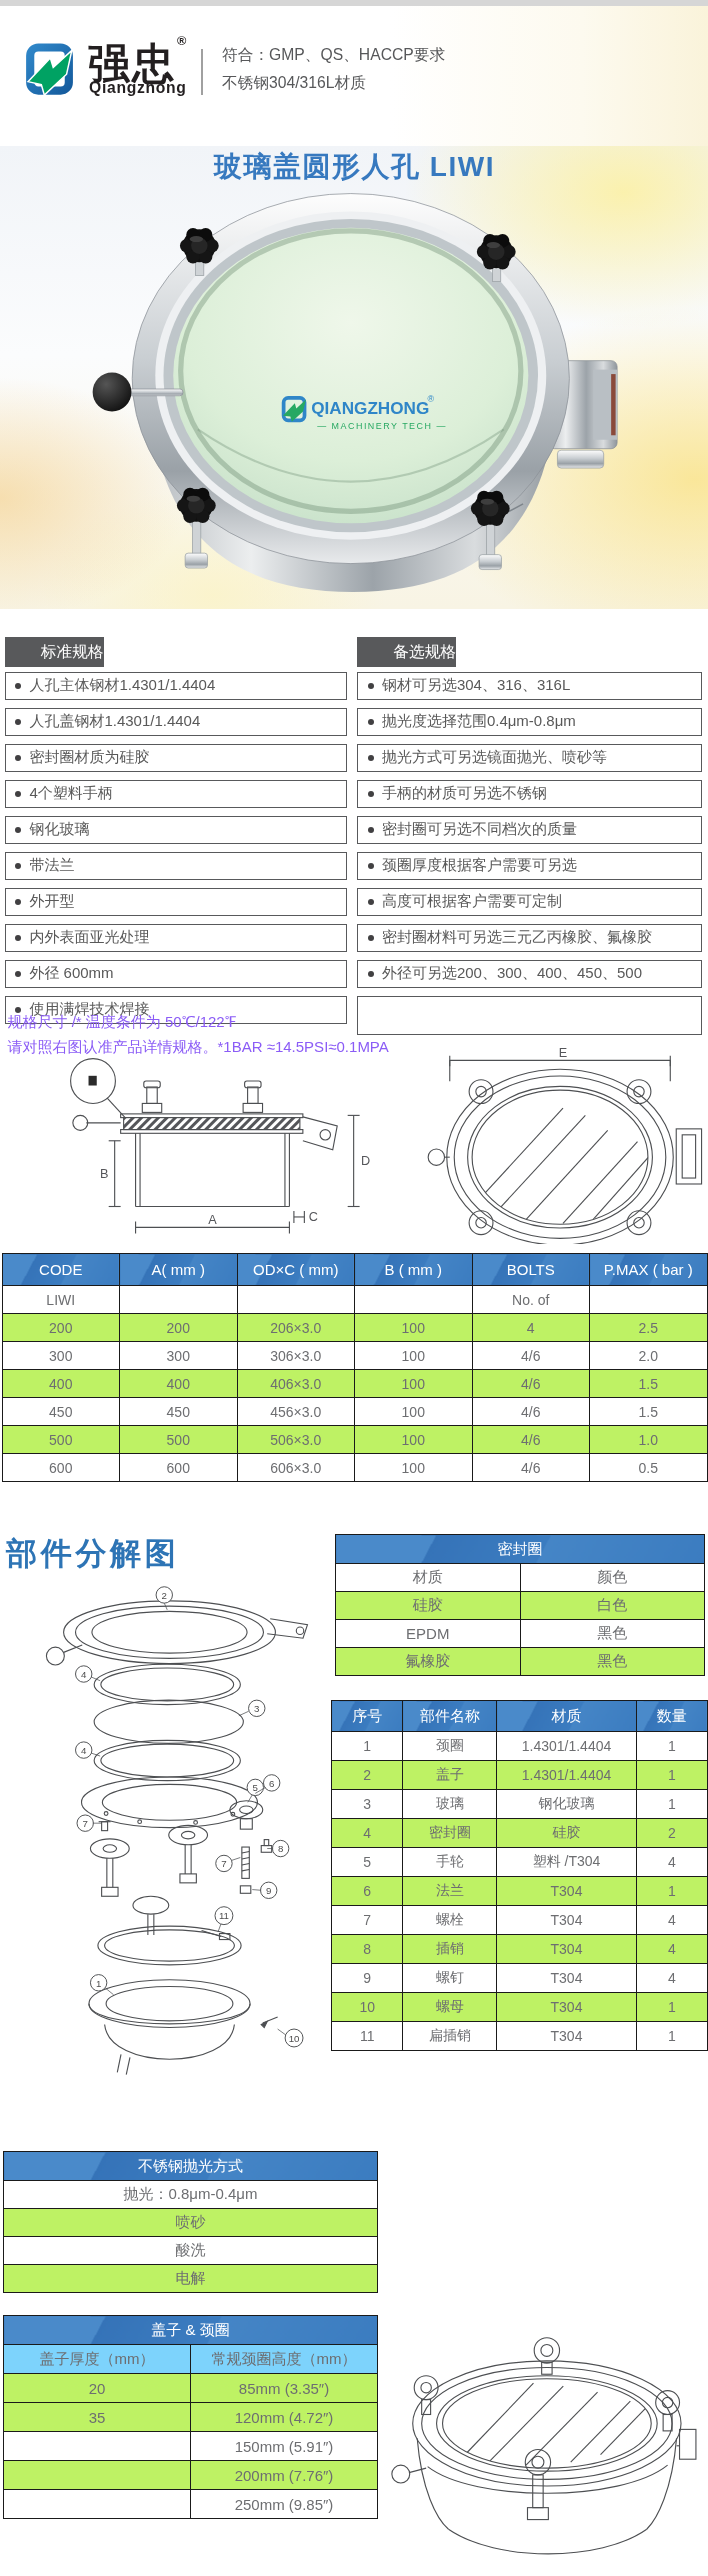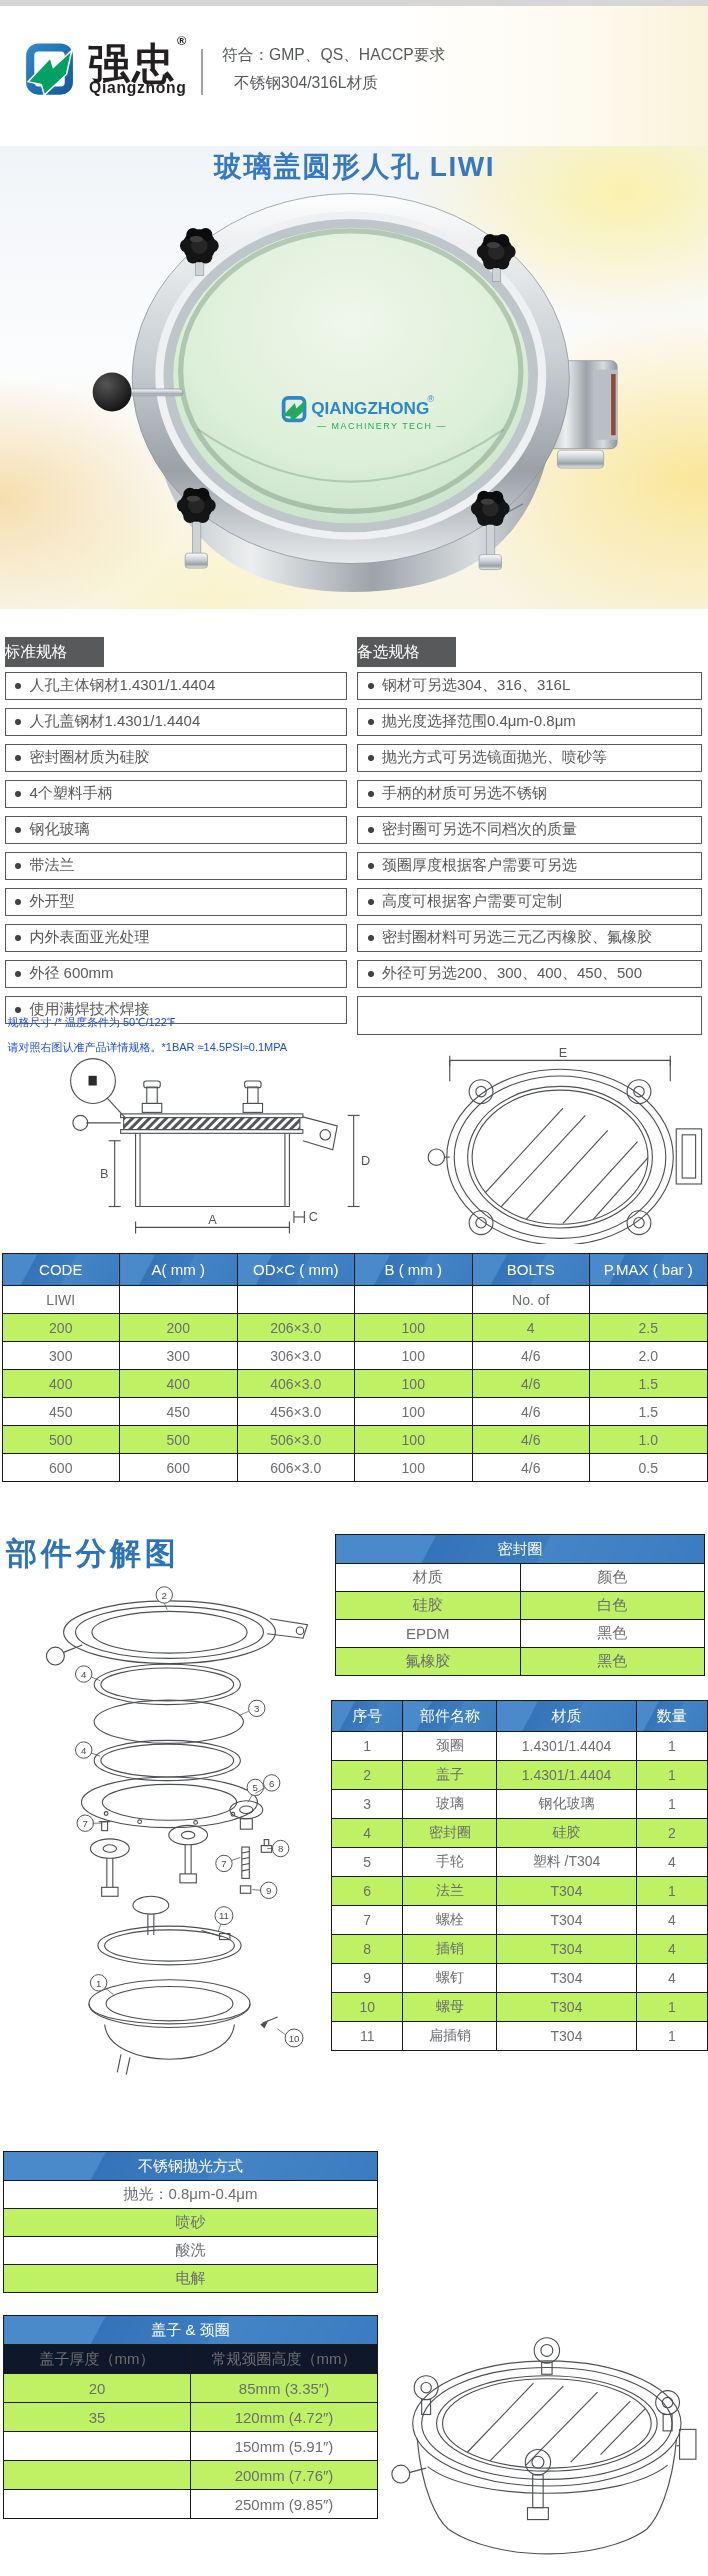--- a/index.html
+++ b/index.html
@@ -16,7 +16,7 @@
   .brand-en{position:absolute;left:89px;top:73px;font-size:15.7px;font-weight:bold;color:#231f20;letter-spacing:0.7px;}
   .hdr-divider{position:absolute;left:201px;top:43px;width:1.5px;height:46px;background:#a0a0a0;}
   .tagline1{position:absolute;left:222px;top:39px;font-size:15.7px;color:#57585a;}
-  .tagline2{position:absolute;left:234px;top:67px;font-size:15.7px;color:#57585a;}
+  .tagline2{position:absolute;left:222px;top:67px;font-size:15.7px;color:#57585a;}
 
   
   .hero{position:absolute;top:146px;left:0;width:709px;height:463px;

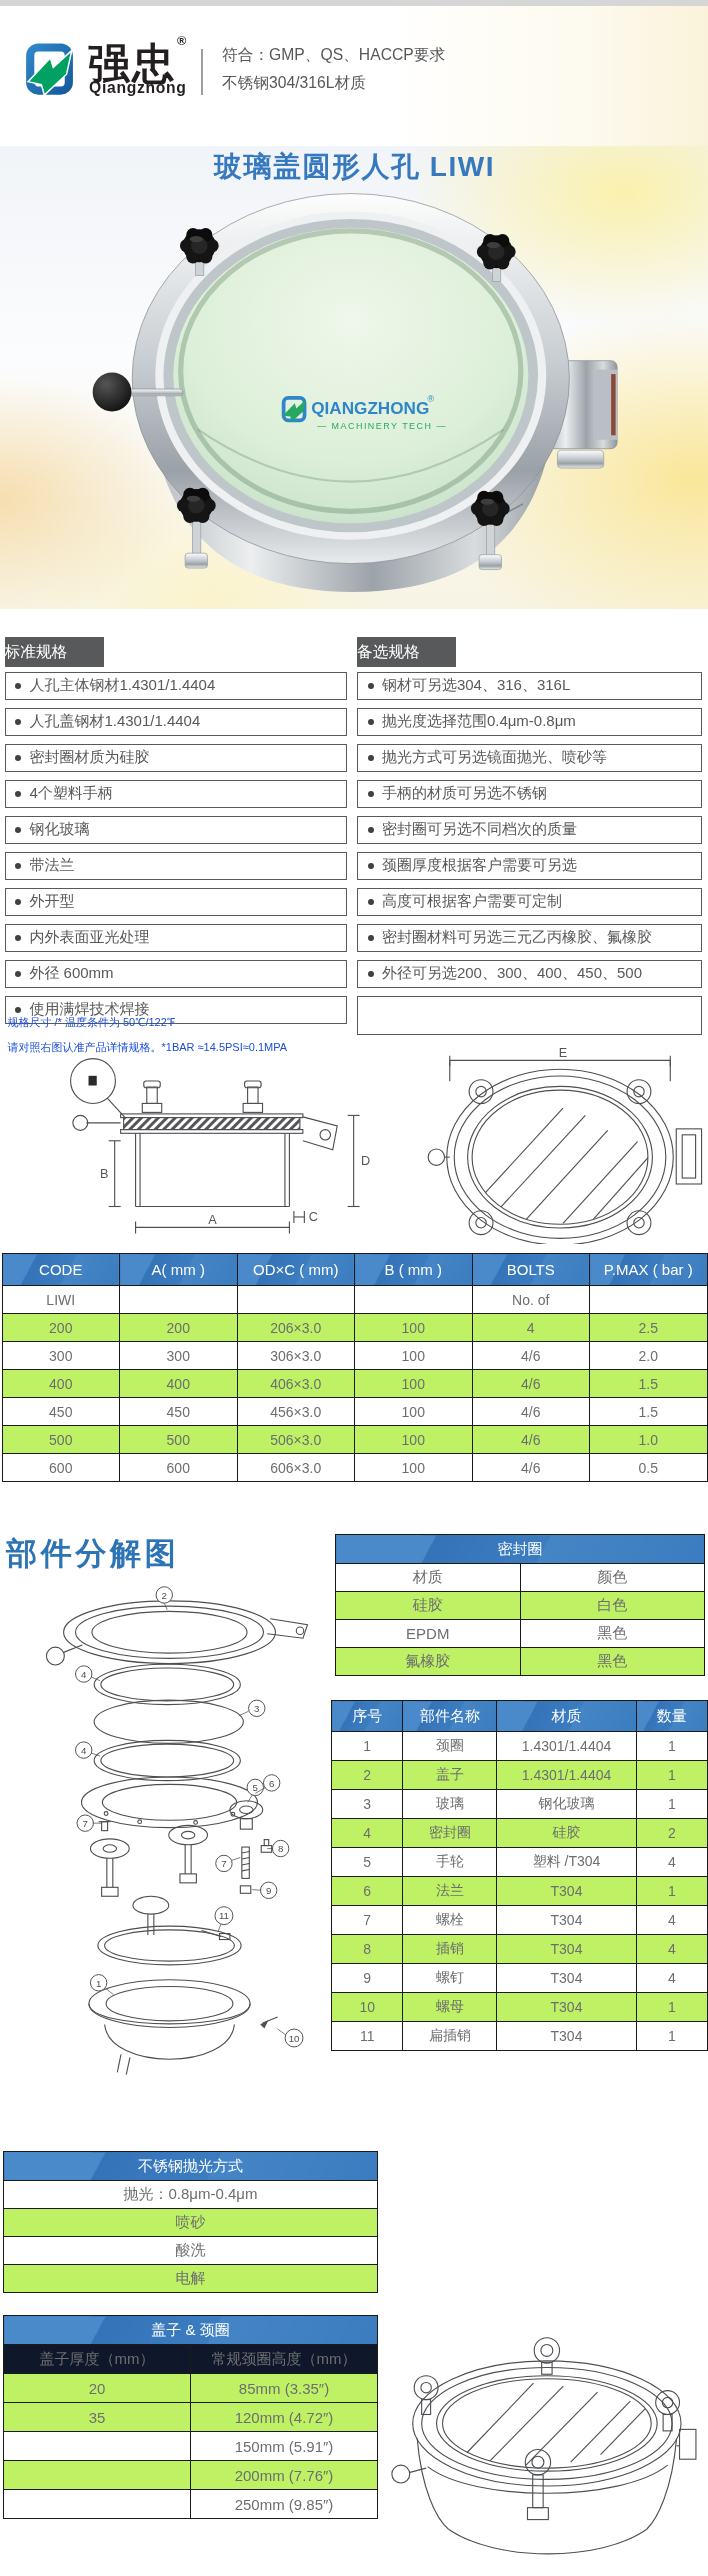--- a/index.html
+++ b/index.html
@@ -35,7 +35,7 @@
   .spec-col.left{left:4.5px;width:342px;}
   .spec-col.right{left:357px;width:345px;}
   .spec-tab{box-sizing:border-box;width:99px;height:30px;background:#58595b;color:#fff;
-    font-size:15.7px;line-height:30px;text-align:left;margin-bottom:4.5px;}
+    font-size:15.7px;line-height:30px;text-align:right;margin-bottom:4.5px;}
   .spec-item{box-sizing:border-box;border:0.7px solid #58595b;height:28px;margin-bottom:8px;
     display:flex;align-items:center;padding-left:9.7px;font-size:15px;color:#595959;background:#fff;}
   .spec-item .bullet{width:6px;height:6px;border-radius:50%;background:#414042;margin-right:8.2px;flex:none;}

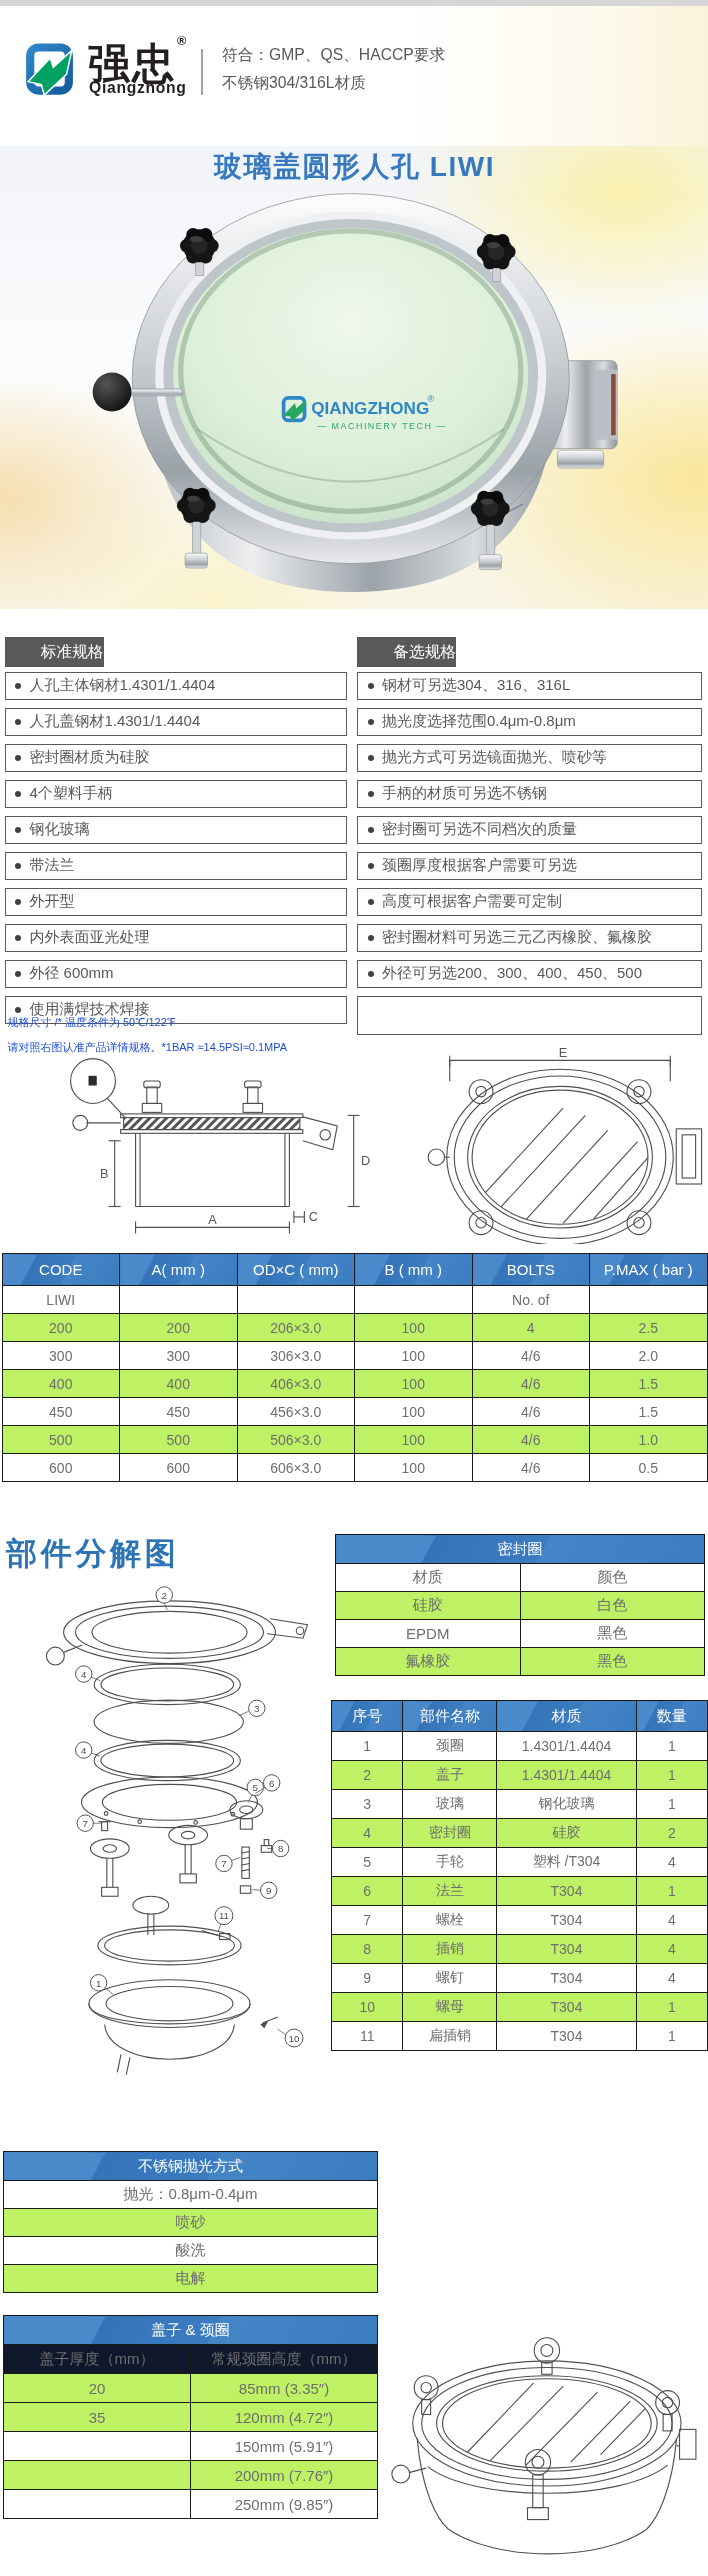--- a/index.html
+++ b/index.html
@@ -42,7 +42,7 @@
   .spec-item.empty{height:39px;}
 
   
-  .notes{position:absolute;top:1010px;left:7.5px;font-size:11px;line-height:24.6px;color:#1d4ed8;}
+  .notes{position:absolute;top:1010px;left:7.5px;font-size:15px;line-height:24.6px;color:#8b5cf6;}
 
   
   .side-draw{position:absolute;top:1051px;left:37px;}

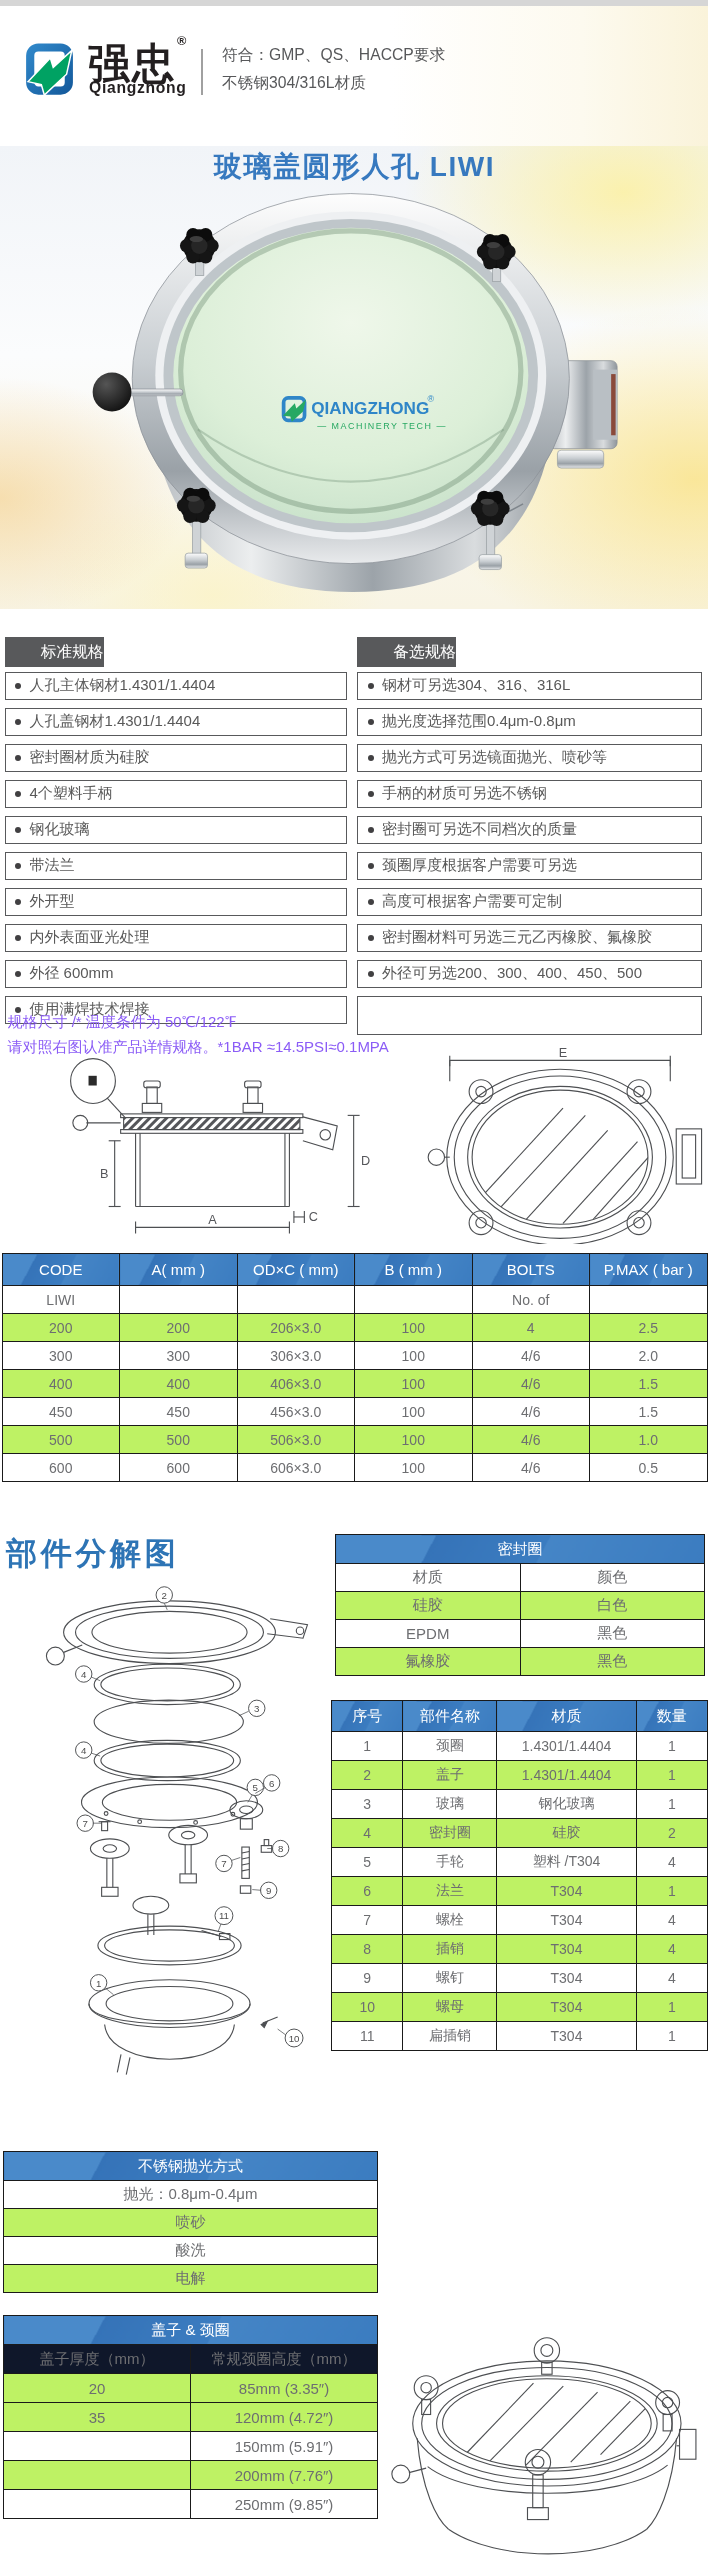--- a/index.html
+++ b/index.html
@@ -73,7 +73,7 @@
   .cover-table{position:absolute;top:2315px;left:3px;width:375px;}
   .cover-table th{height:28px;}
   .cover-table td{height:28px;font-size:15px;}
-  .cover-table td.hd{font-size:15px;background:#0f172a;}
+  .cover-table td.hd{font-size:15px;background:#7dd3fc;}
 
   
   .exploded-title{position:absolute;top:1533px;left:6px;font-size:31px;font-weight:bold;

